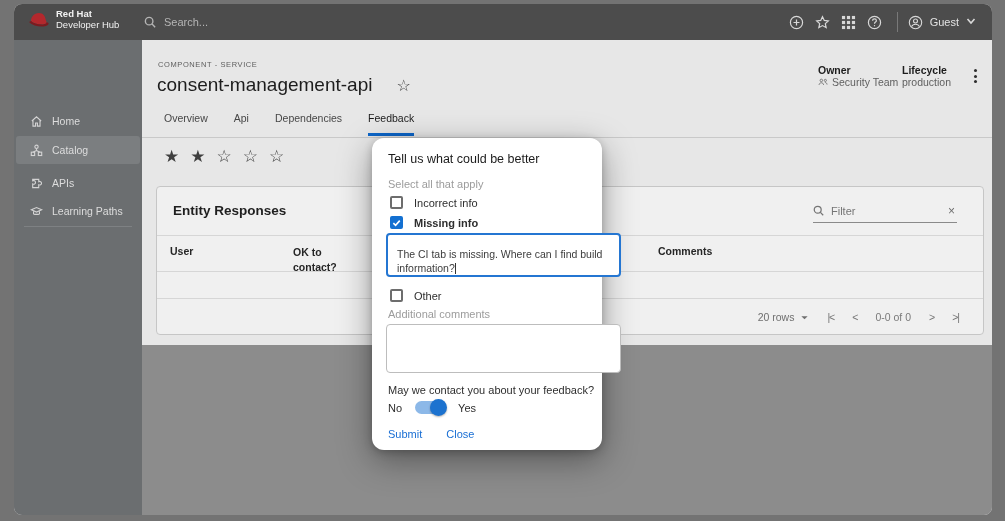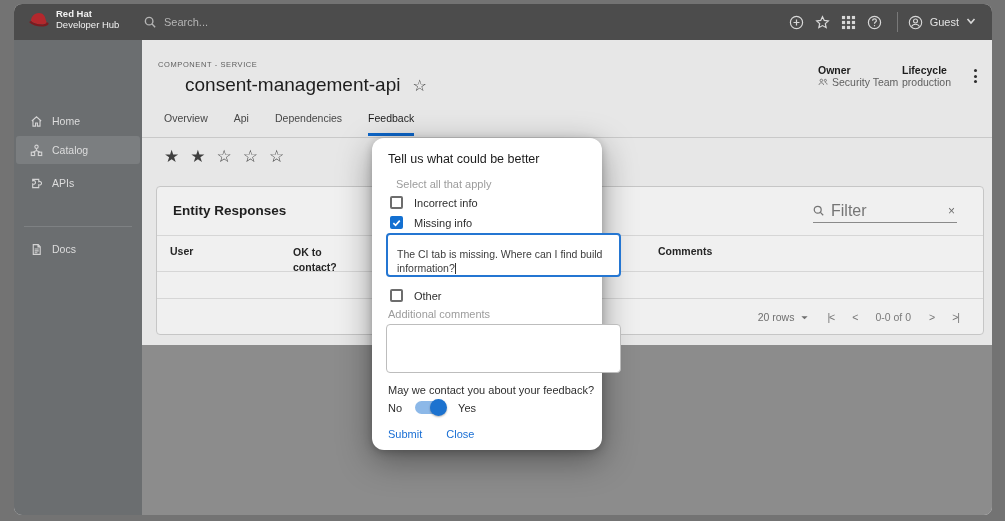--- a/index.html
+++ b/index.html
@@ -37,7 +37,7 @@
   .content-top { position:absolute; left:0; top:0; width:850px; height:305px; background:#e7e7e7; }
 
   .breadcrumb { position:absolute; left:16px; top:20px; font-size:7.5px; letter-spacing:0.6px; color:#5d5d5d; }
-  .entity-title { position:absolute; left:15px; top:34px; font-size:19px; font-weight:500; color:#1d1d1d; display:flex; align-items:center; gap:12px;margin-left:28px; }
+  .entity-title { position:absolute; left:15px; top:34px; font-size:19px; font-weight:500; color:#1d1d1d; display:flex; align-items:center; gap:24px; }
   .entity-title .fav { font-size:16px; color:#3c3c3c; font-weight:400; cursor:pointer; }
 
   .meta { position:absolute; top:24px; font-size:10.5px; }

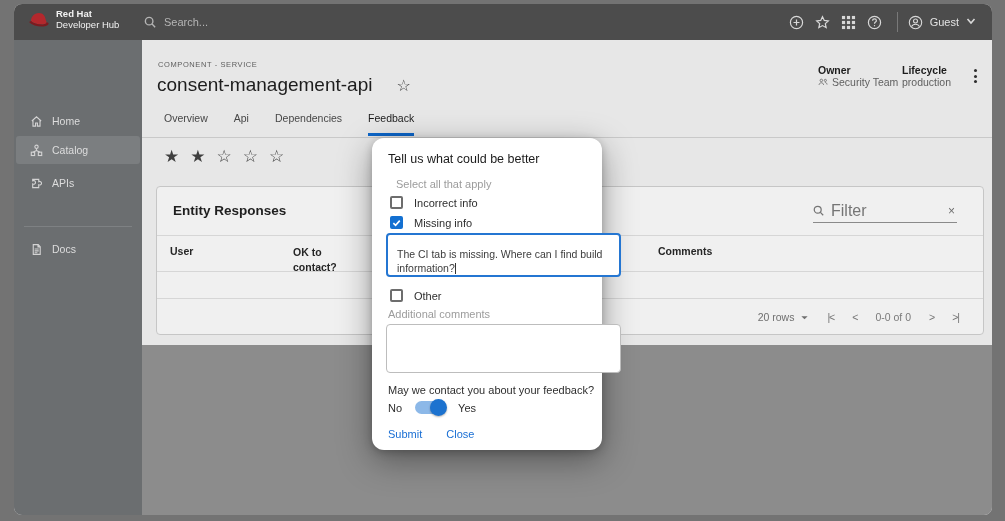--- a/index.html
+++ b/index.html
@@ -74,7 +74,7 @@
   
   .modal { position:absolute; left:372px; top:138px; width:230px; height:312px; background:#ffffff; border-radius:12px; box-shadow:0 10px 34px rgba(0,0,0,0.38), 0 2px 8px rgba(0,0,0,0.22); }
   .m-title { position:absolute; left:16px; top:14px; font-size:12.5px; font-weight:500; color:#1b1b1b; }
-  .m-sub { position:absolute; left:24px; top:40px; font-size:11px; color:#9c9c9c; }
+  .m-sub { position:absolute; left:16px; top:40px; font-size:11px; color:#9c9c9c; }
   .check-row { position:absolute; left:18px; display:flex; align-items:center; gap:11px; cursor:pointer; }
   .cbox { width:13px; height:13px; border:2px solid #6d6d6d; border-radius:2px; background:#fff; }
   .cbox.checked { border-color:#1370d1; background:#1370d1; color:#fff; display:flex; align-items:center; justify-content:center; }

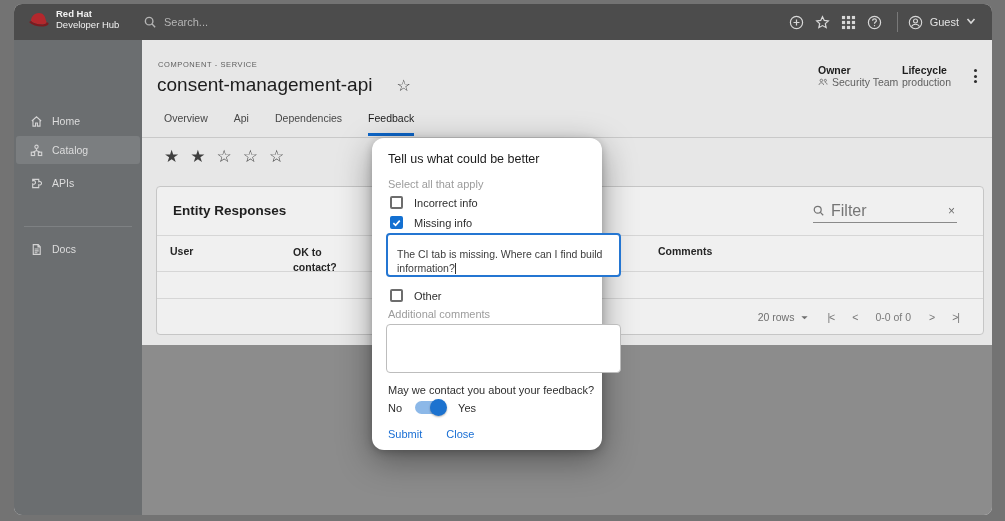--- a/index.html
+++ b/index.html
@@ -184,6 +184,13 @@
             <path d="M5 2.5 H9 V5 C10.4 4.4 12 5 12 6.7 C12 8.4 10.4 9 9 8.4 V11.5 H2.5 V7.5 C3.9 8.1 5.5 7.5 5.5 5.8 C5.5 4.1 3.9 3.5 2.5 4.1 V2.5 Z" transform="translate(0.4 0)"></path>
           </svg>
         <span>APIs</span>
+      </div>
+      <div class="side-item" style="top:158px;">
+        <svg viewBox="0 0 14 14" fill="none" stroke="currentColor" stroke-width="1.2">
+            <path d="M1.5 5.2 L7 2.8 L12.5 5.2 L7 7.6 Z"></path>
+            <path d="M3.8 6.6 V9.4 C3.8 10.4 10.2 10.4 10.2 9.4 V6.6"></path>
+          </svg>
+        <span>Learning Paths</span>
       </div>
       <div class="side-divider" style="top:186px;"></div>
       <div class="side-item" style="top:196px;">

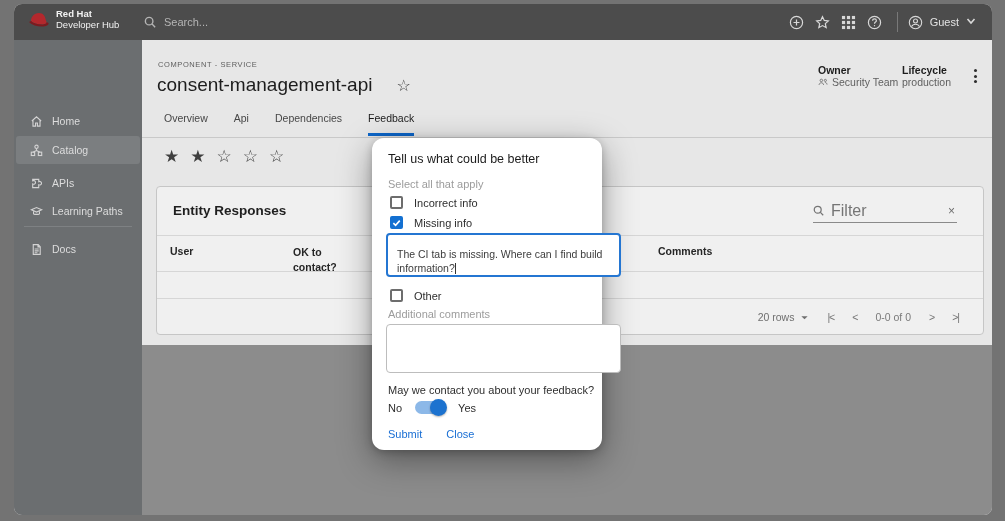--- a/index.html
+++ b/index.html
@@ -62,7 +62,7 @@
   .panel-title { position:absolute; left:16px; top:16px; font-size:13.5px; font-weight:bold; color:#1f1f1f; }
   .filter { position:absolute; right:26px; top:12px; width:144px; height:24px; border-bottom:1px solid #8a8a8a; display:flex; align-items:center; gap:7px; color:#757575; cursor:text; }
   .filter svg { width:11px; height:11px; }
-  .filter .ph { font-size:16px; flex:1; }
+  .filter .ph { font-size:11px; flex:1; }
   .filter .clear { font-size:12px; color:#6f6f6f; cursor:pointer; padding-right:2px; }
   .p-div { position:absolute; left:0; width:826px; height:1px; background:#d6d6d6; }
   .col-head { position:absolute; top:58px; font-size:10.5px; font-weight:bold; color:#262626; }

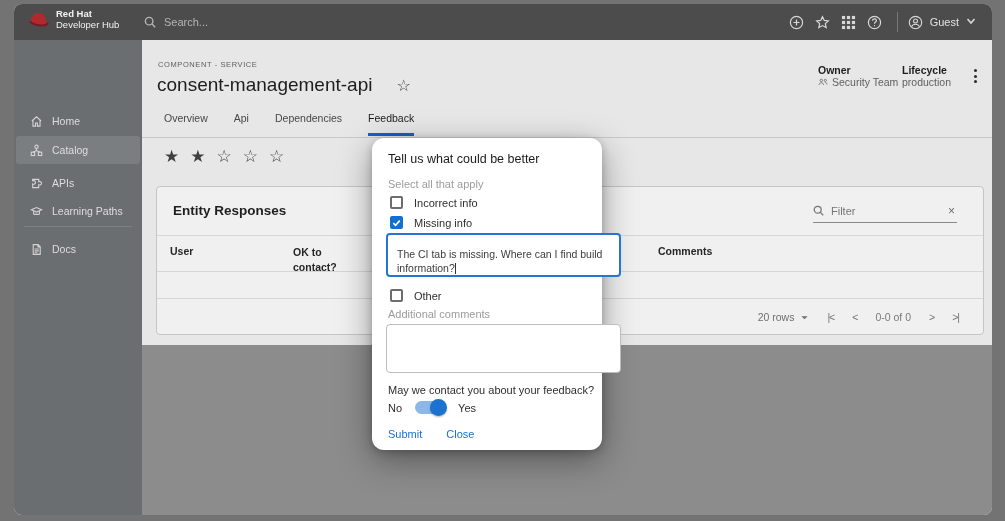--- a/index.html
+++ b/index.html
@@ -298,7 +298,7 @@
       <span class="cbox"></span>
       <span class="lbl">Incorrect info</span>
     </div>
-    <div class="check-row" style="top:78px;">
+    <div class="check-row" style="top:78px;font-weight:bold;">
       <span class="cbox checked">
         <svg viewBox="0 0 10 10" fill="none" stroke="#ffffff" stroke-width="1.8">
             <path d="M1.5 5.2 L4 7.6 L8.6 2.4"></path>

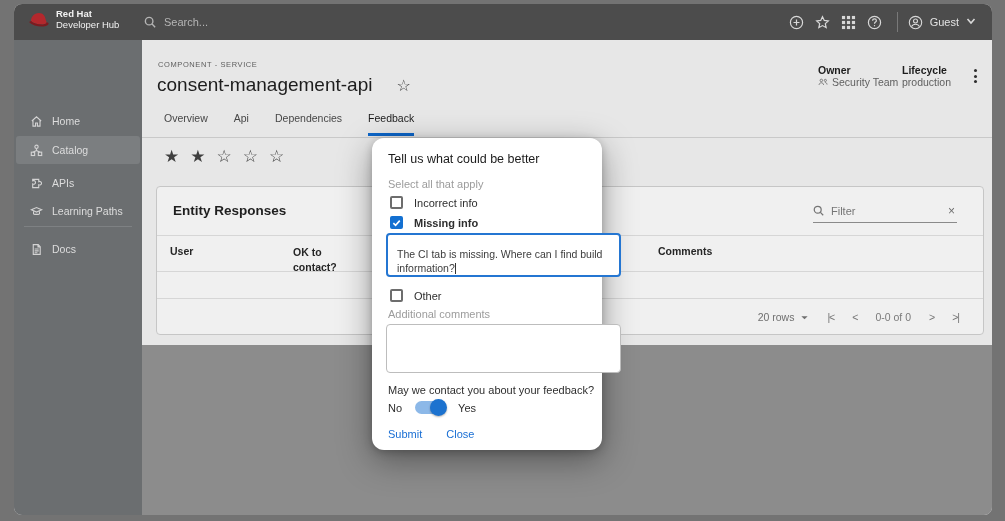--- a/index.html
+++ b/index.html
@@ -193,16 +193,6 @@
         <span>Learning Paths</span>
       </div>
       <div class="side-divider" style="top:186px;"></div>
-      <div class="side-item" style="top:196px;">
-        <svg viewBox="0 0 14 14" fill="none" stroke="currentColor" stroke-width="1.2">
-            <path d="M3.5 1.8 H8.8 L11 4 V12.2 H3.5 Z"></path>
-            <path d="M8.6 1.9 V4.3 H10.9" fill="currentColor"></path>
-            <line x1="5" y1="6.5" x2="9.4" y2="6.5"></line>
-            <line x1="5" y1="8.5" x2="9.4" y2="8.5"></line>
-            <line x1="5" y1="10.5" x2="8" y2="10.5"></line>
-          </svg>
-        <span>Docs</span>
-      </div>
     </div>
 
     <div class="main">

